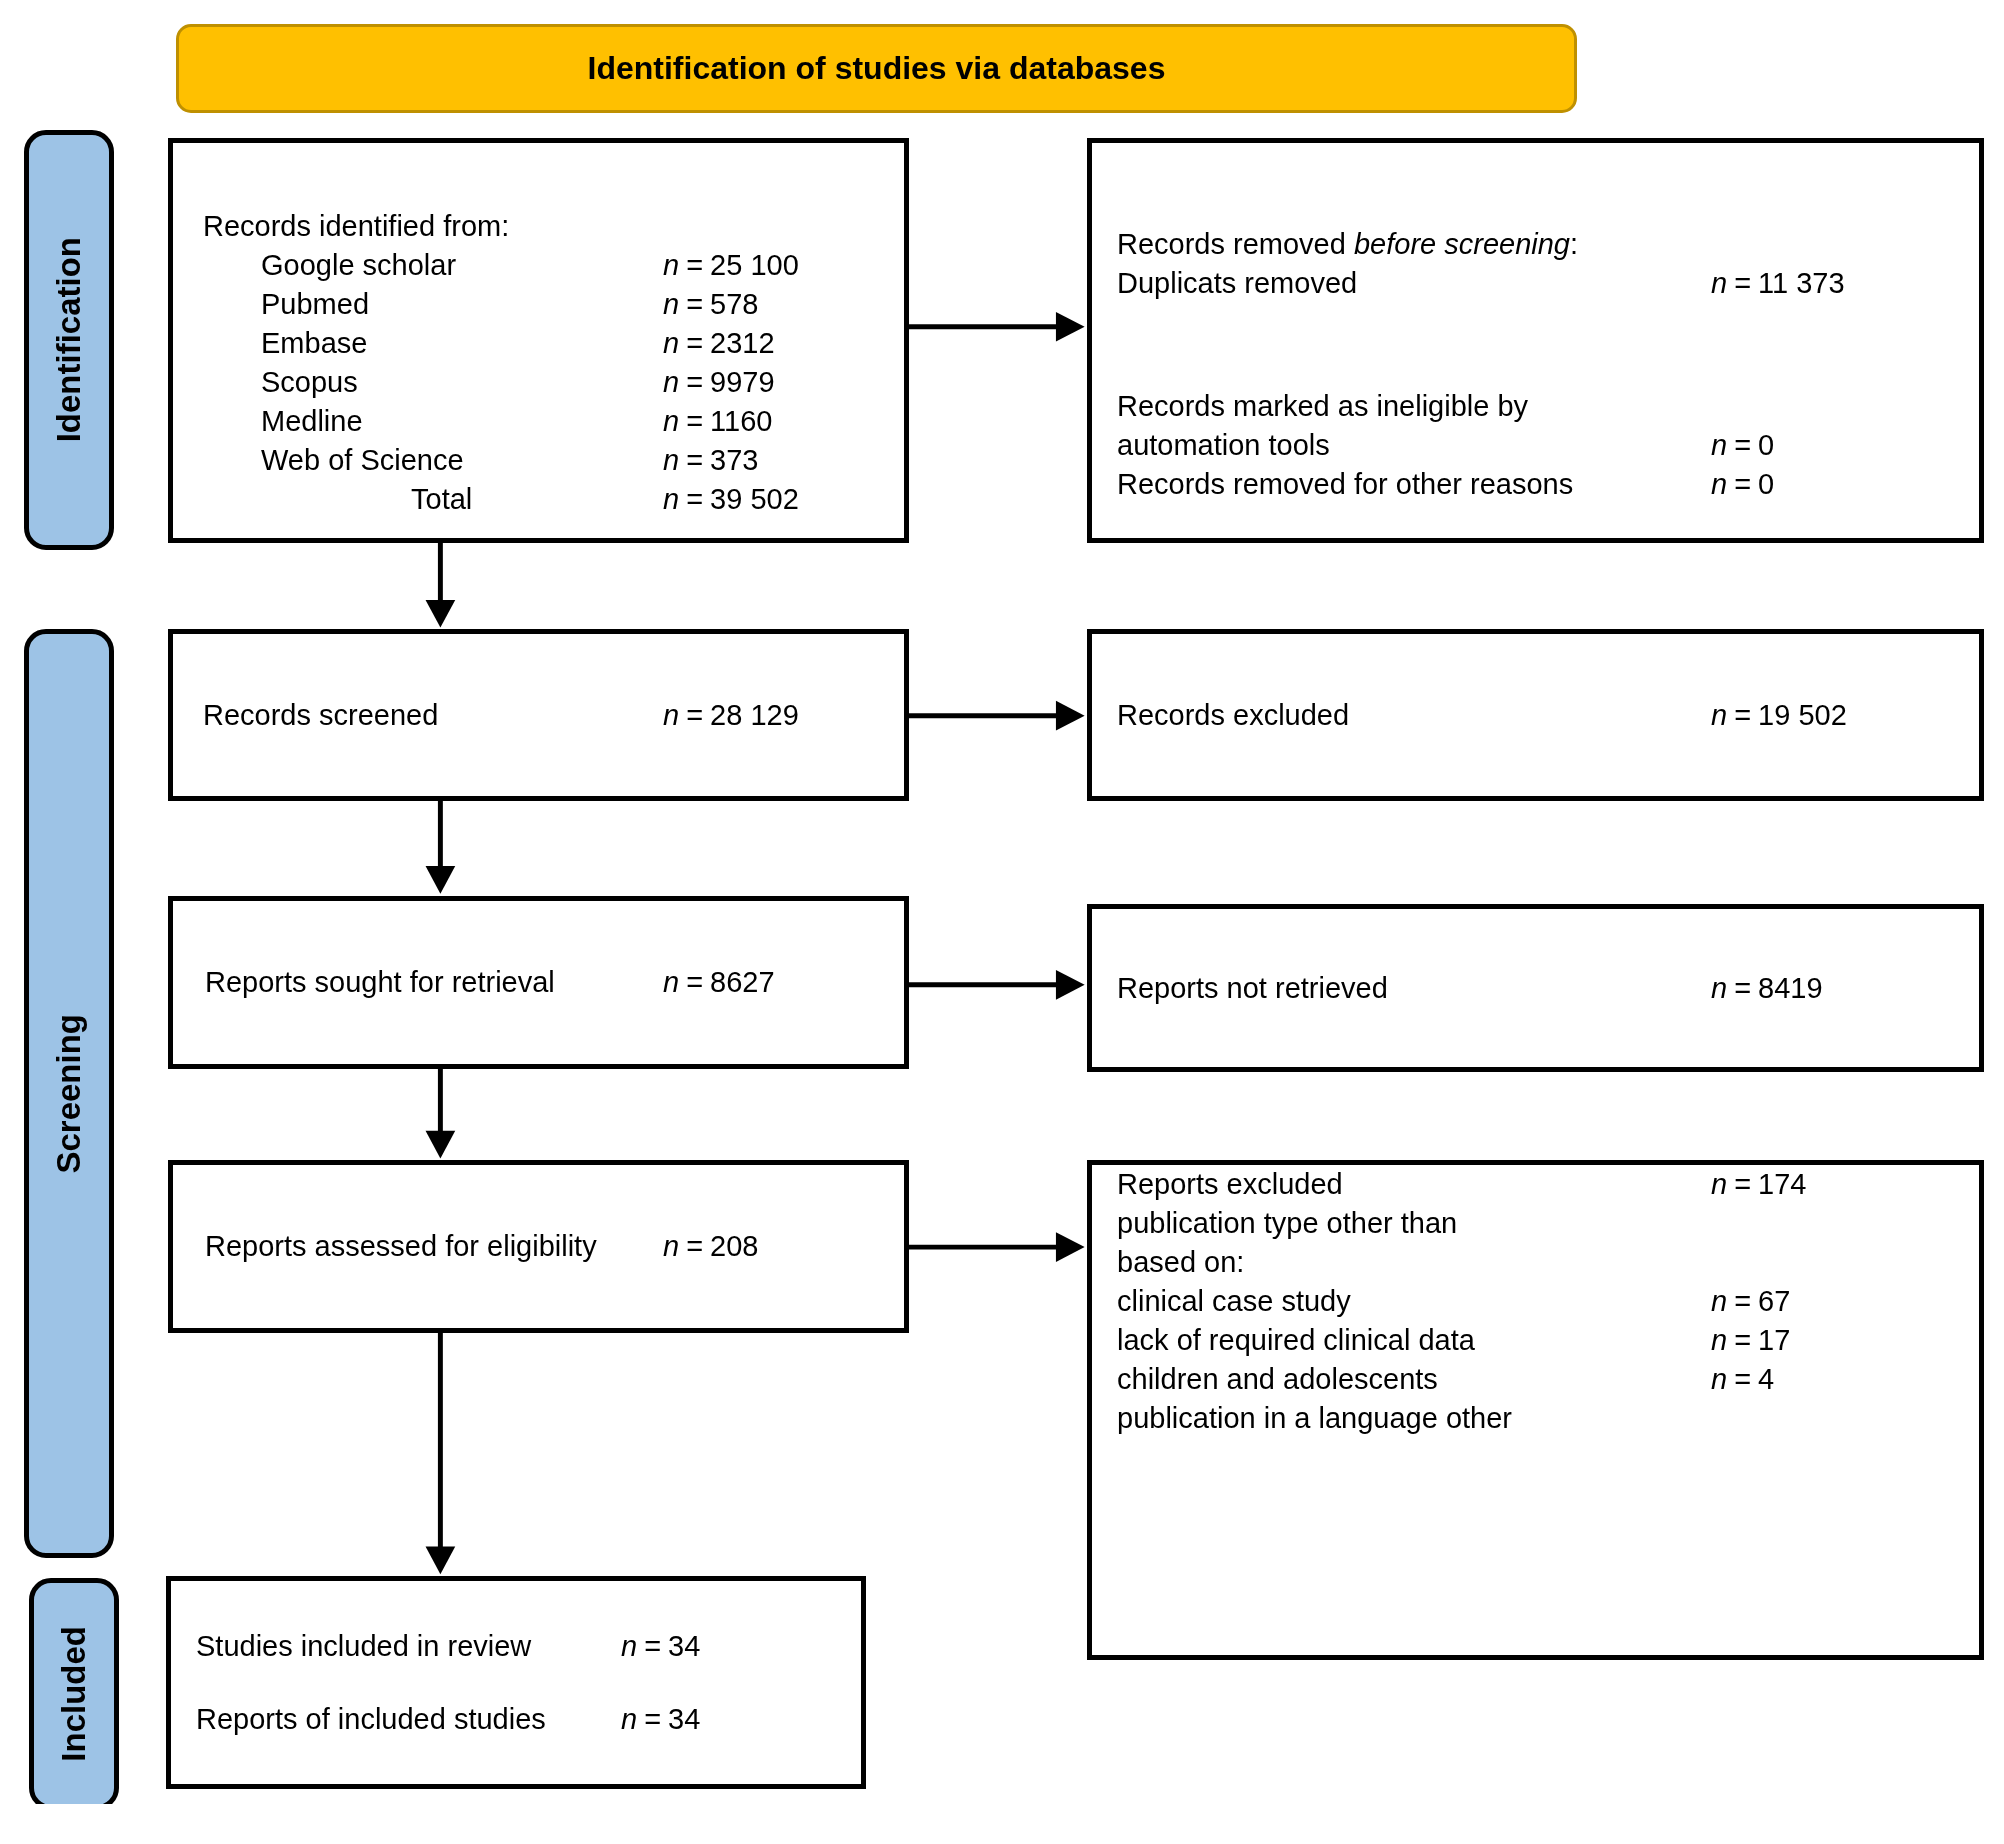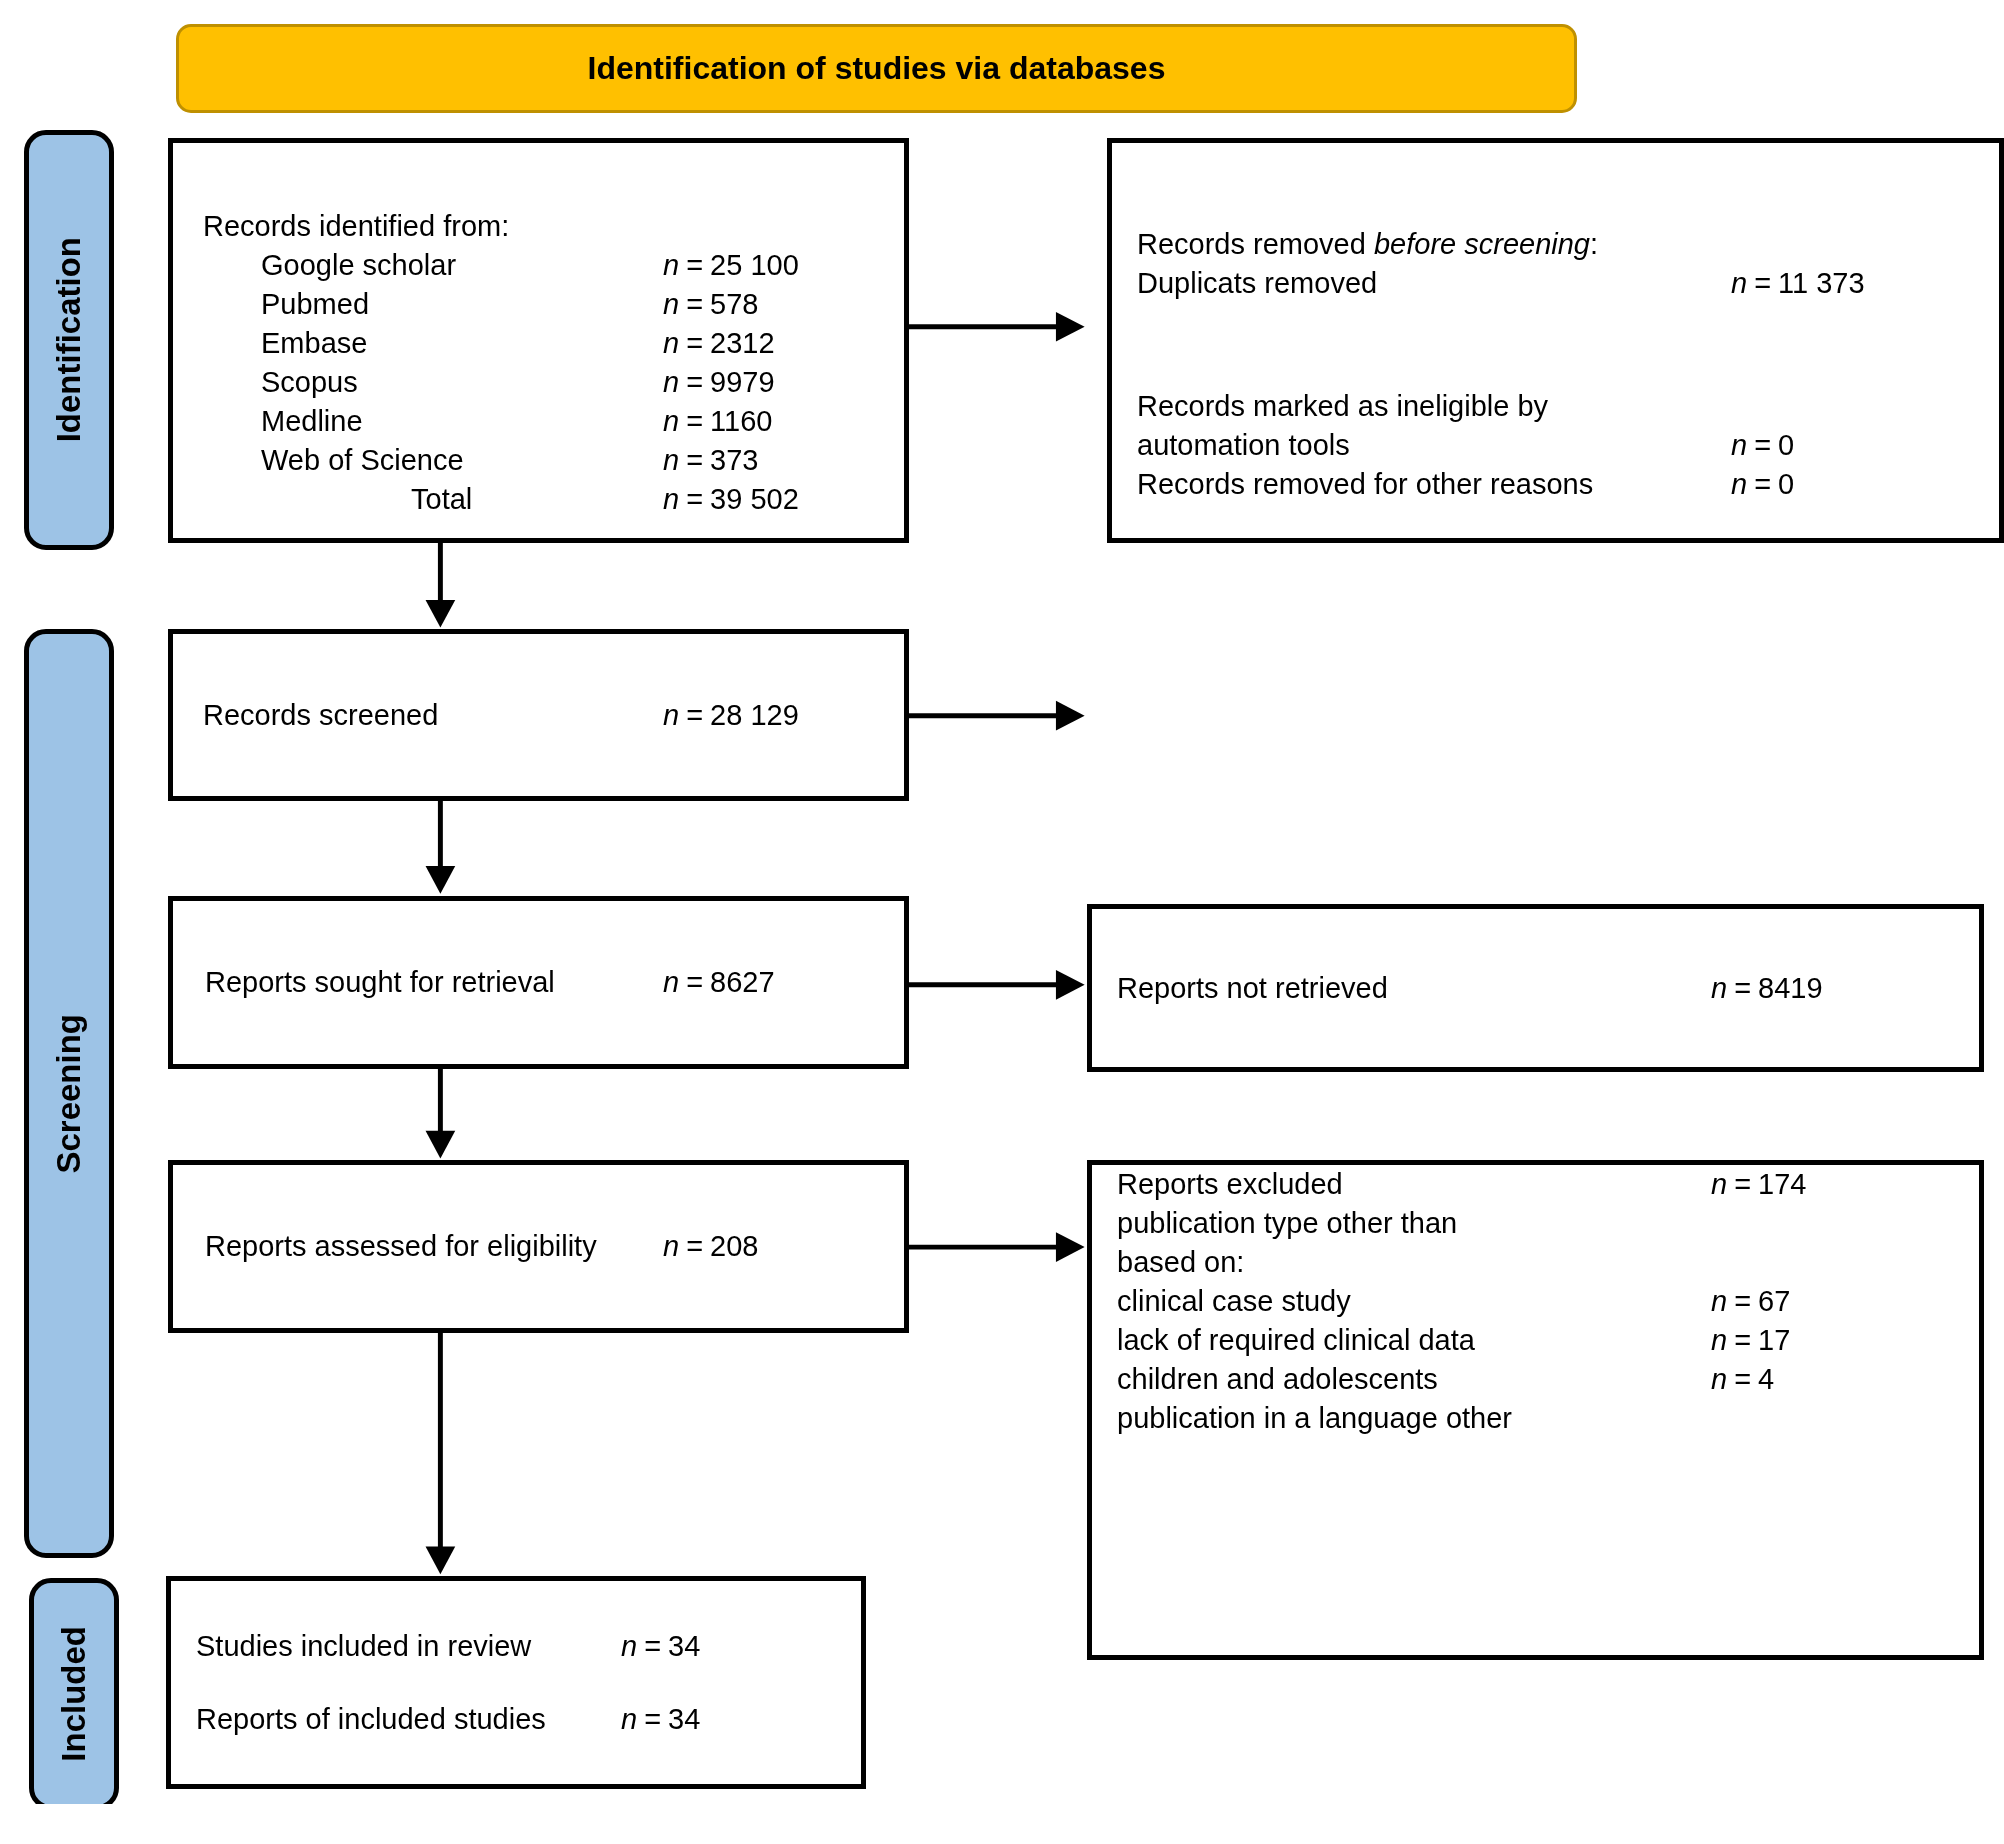--- a/index.html
+++ b/index.html
@@ -47,7 +47,7 @@
   .fbox .eq{margin:0 7px;}
 
   .box-identified{left:168px;top:138px;width:741px;height:405px;padding-top:64px;}
-  .box-removed{left:1087px;top:138px;width:897px;height:405px;padding-top:82px;margin-left:20px;}
+  .box-removed{left:1087px;top:138px;width:897px;height:405px;padding-top:82px;}
   .box-screened{left:168px;top:629px;width:741px;height:172px;display:flex;align-items:center;}
   .box-excluded{left:1087px;top:629px;width:897px;height:172px;display:flex;align-items:center;}
   .box-sought{left:168px;top:896px;width:741px;height:173px;display:flex;align-items:center;}

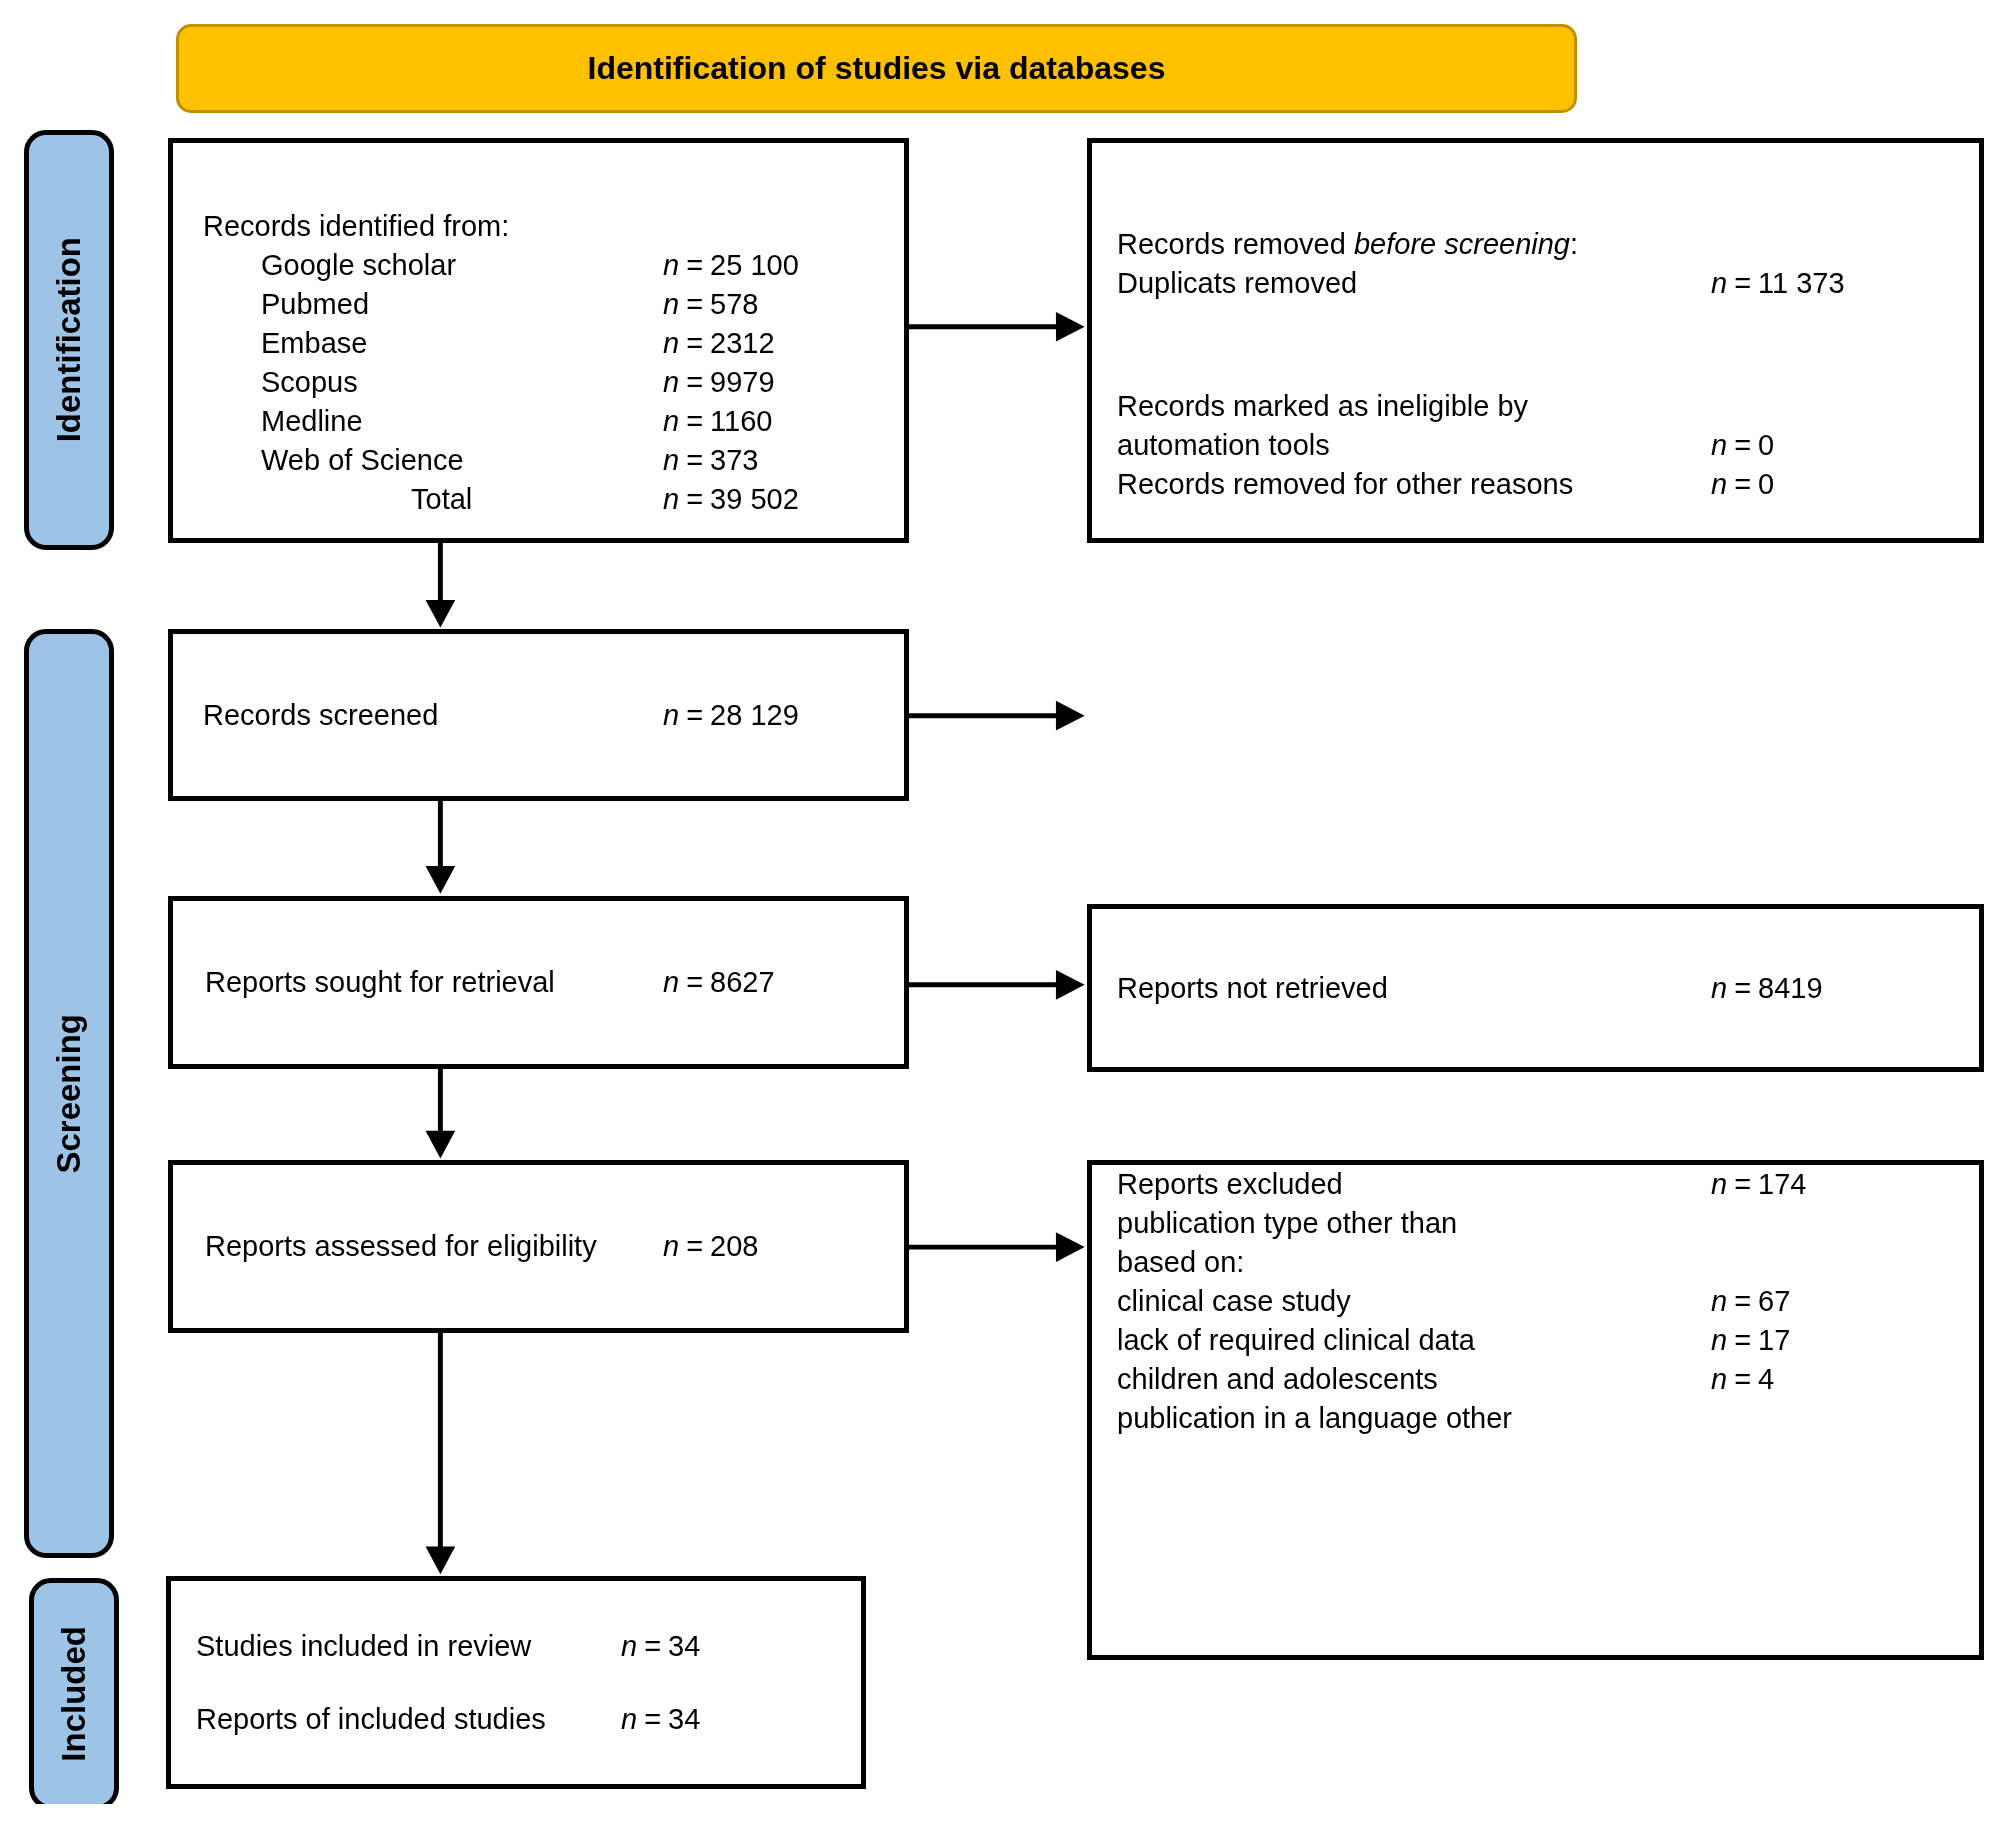--- a/index.html
+++ b/index.html
@@ -171,6 +171,12 @@
     </div>
   </div>
 
+  <div class="fbox box-excluded">
+    <div class="row rpad">
+      <span class="lbl">Records excluded</span>
+      <span class="val"><i>n</i><span class="eq">=</span><span>19 502</span></span>
+    </div>
+  </div>
 
   <div class="fbox box-sought">
     <div class="row pad-l2">

